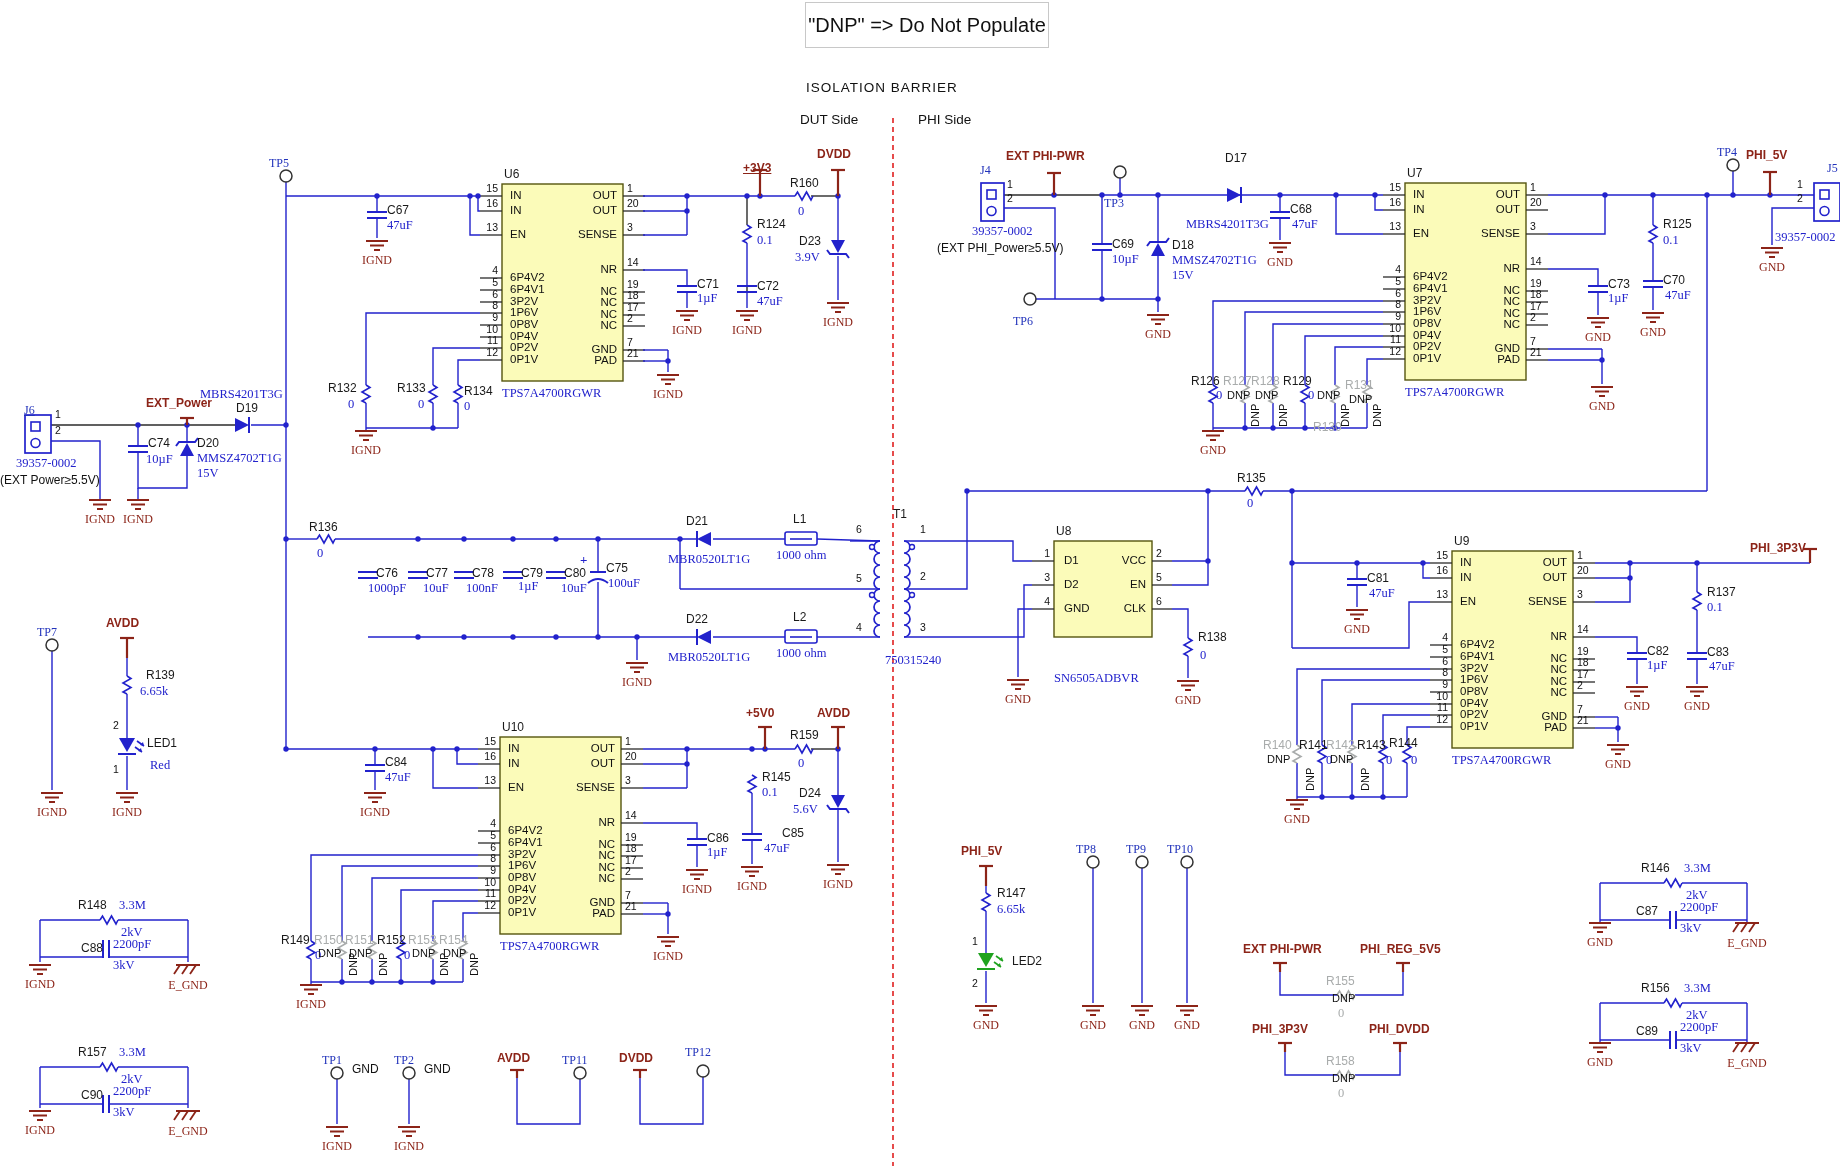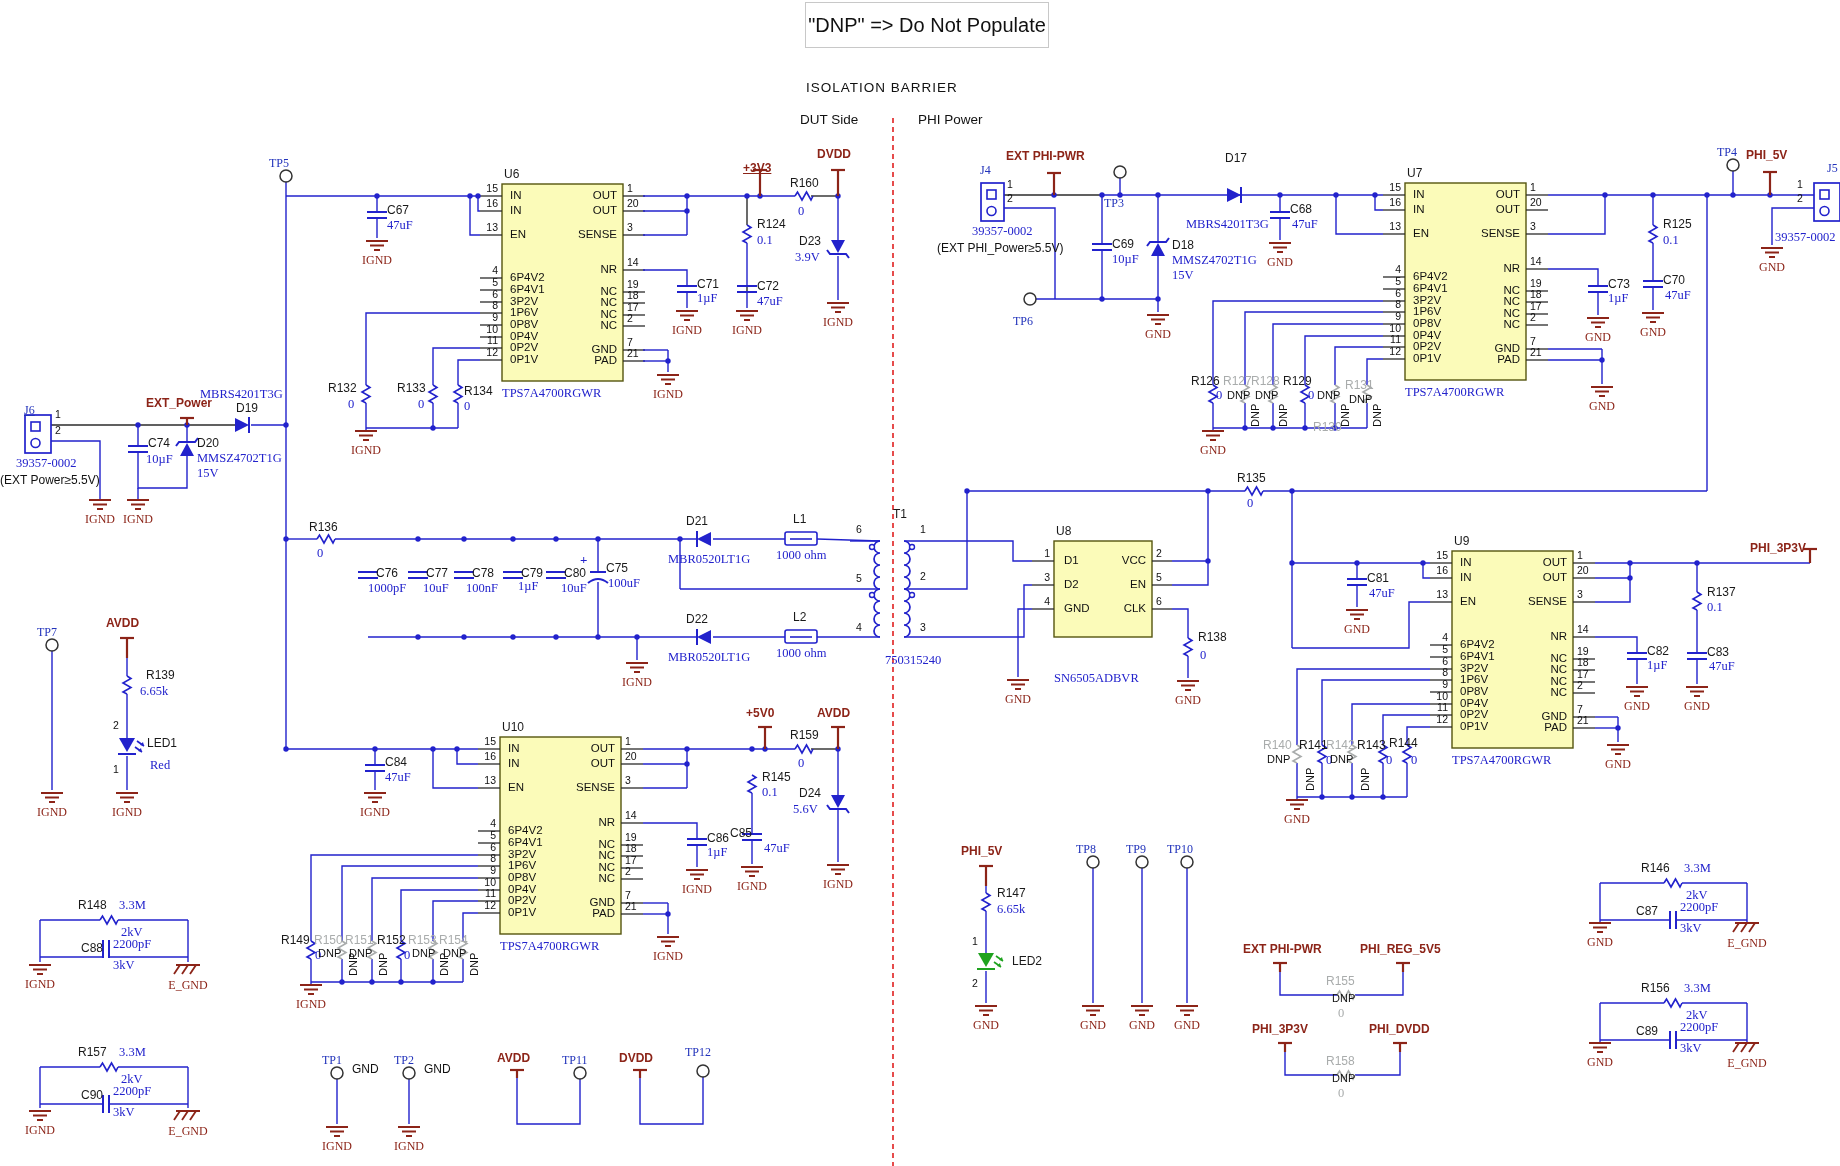--- a/index.html
+++ b/index.html
@@ -744,7 +744,7 @@
   <div id="titlebox">"DNP" =&gt; Do Not Populate</div>
   <div id="hdr-iso">ISOLATION  BARRIER</div>
   <div id="hdr-dut">DUT Side</div>
-  <div id="hdr-phi">PHI Power</div>
+  <div id="hdr-phi">PHI Side</div>
   <div id="labels">
       <div class="lb r" style="left: 504px; top: 168px;">U6</div>
       <div class="lb p" style="left: 502px; top: 387px;">TPS7A4700RGWR</div>

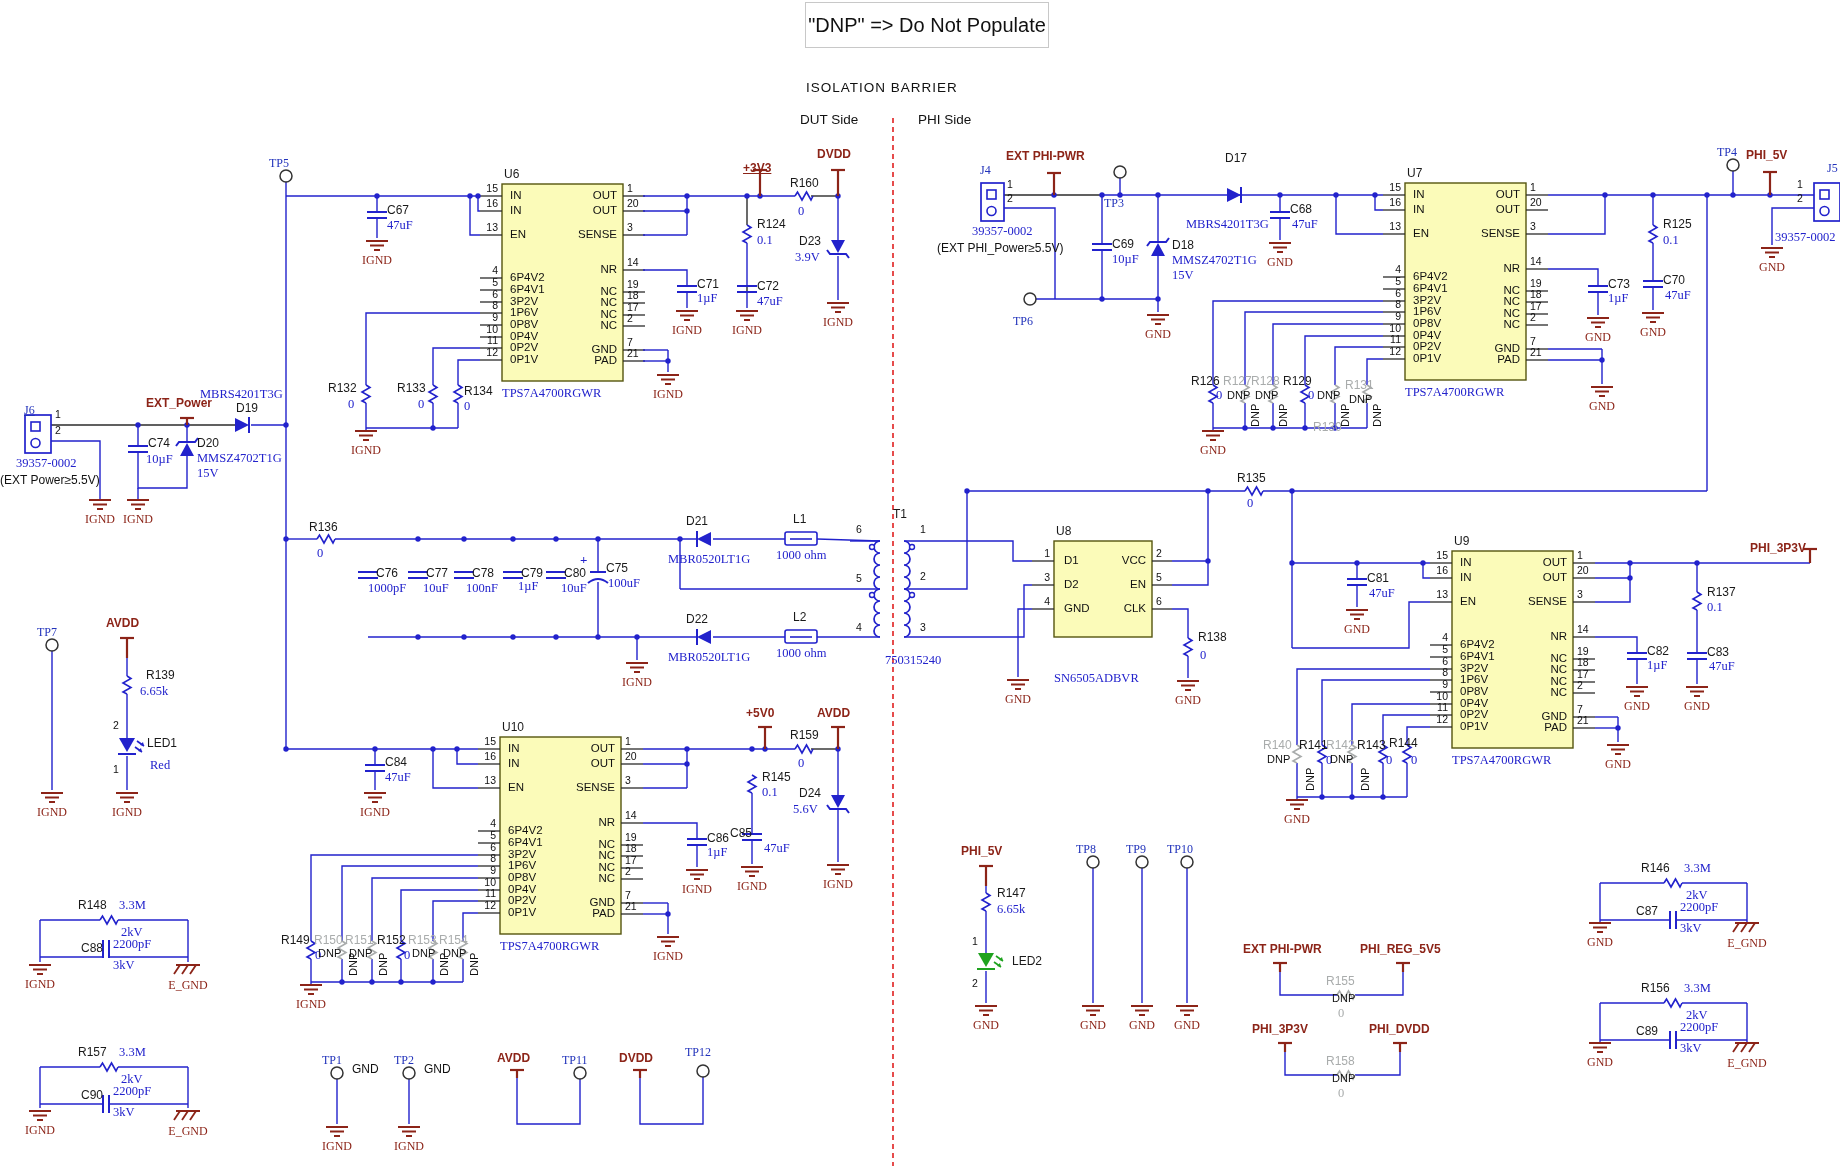--- a/index.html
+++ b/index.html
@@ -1160,7 +1160,7 @@
       <div class="lb v" style="left: 1709px; top: 660px;">47uF</div>
       <div class="lb r" style="left: 385px; top: 756px;">C84</div>
       <div class="lb v" style="left: 385px; top: 771px;">47uF</div>
-      <div class="lb r" style="left: 730px; top: 827px; text-align: center;">C85</div>
+      <div class="lb r" style="left: 782px; top: 827px; text-align: center;">C85</div>
       <div class="lb v" style="left: 764px; top: 842px;">47uF</div>
       <div class="lb r" style="left: 707px; top: 832px;">C86</div>
       <div class="lb v" style="left: 707px; top: 846px;">1µF</div>

